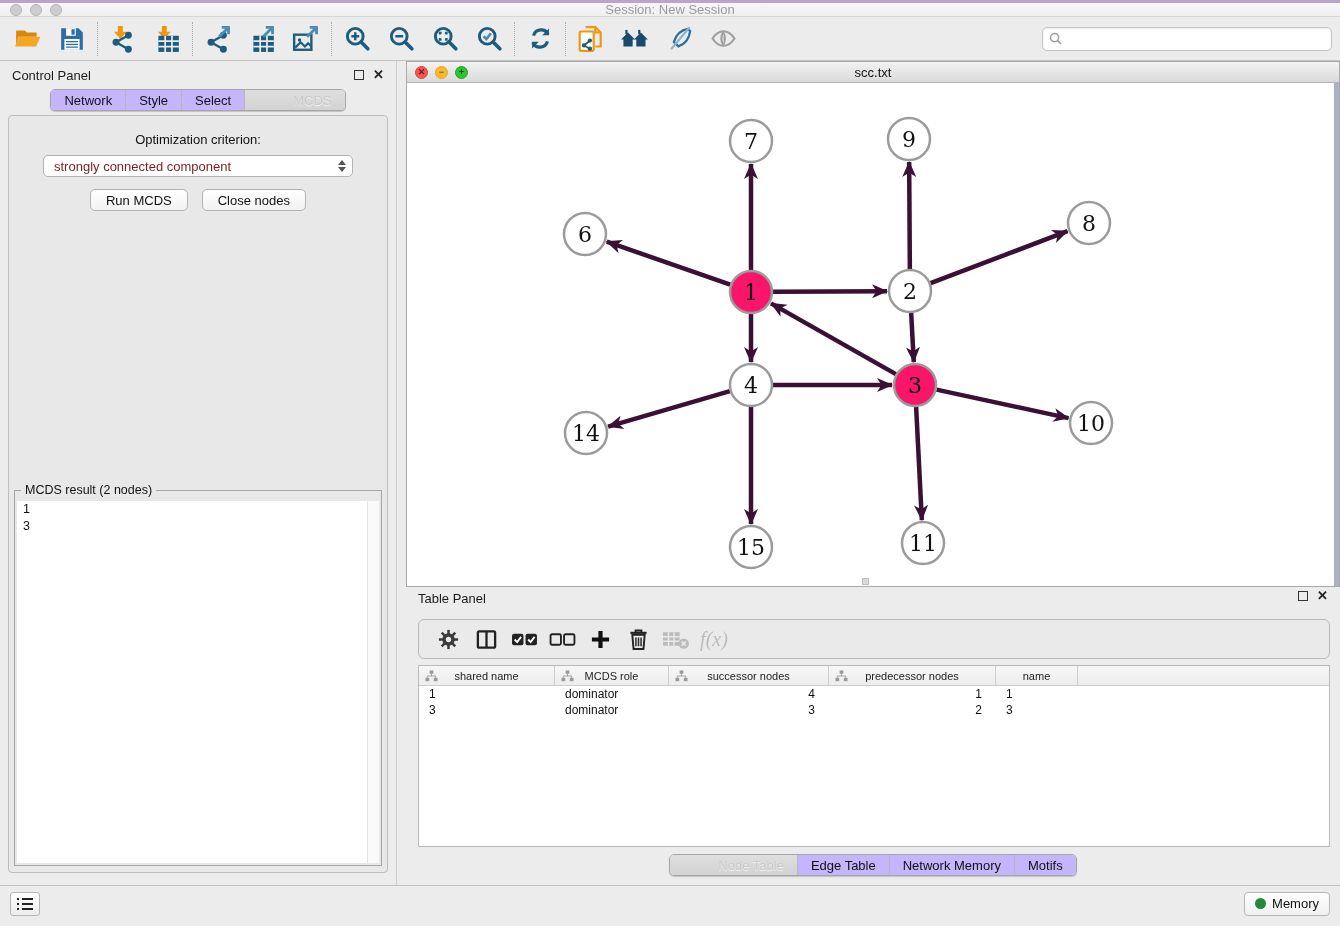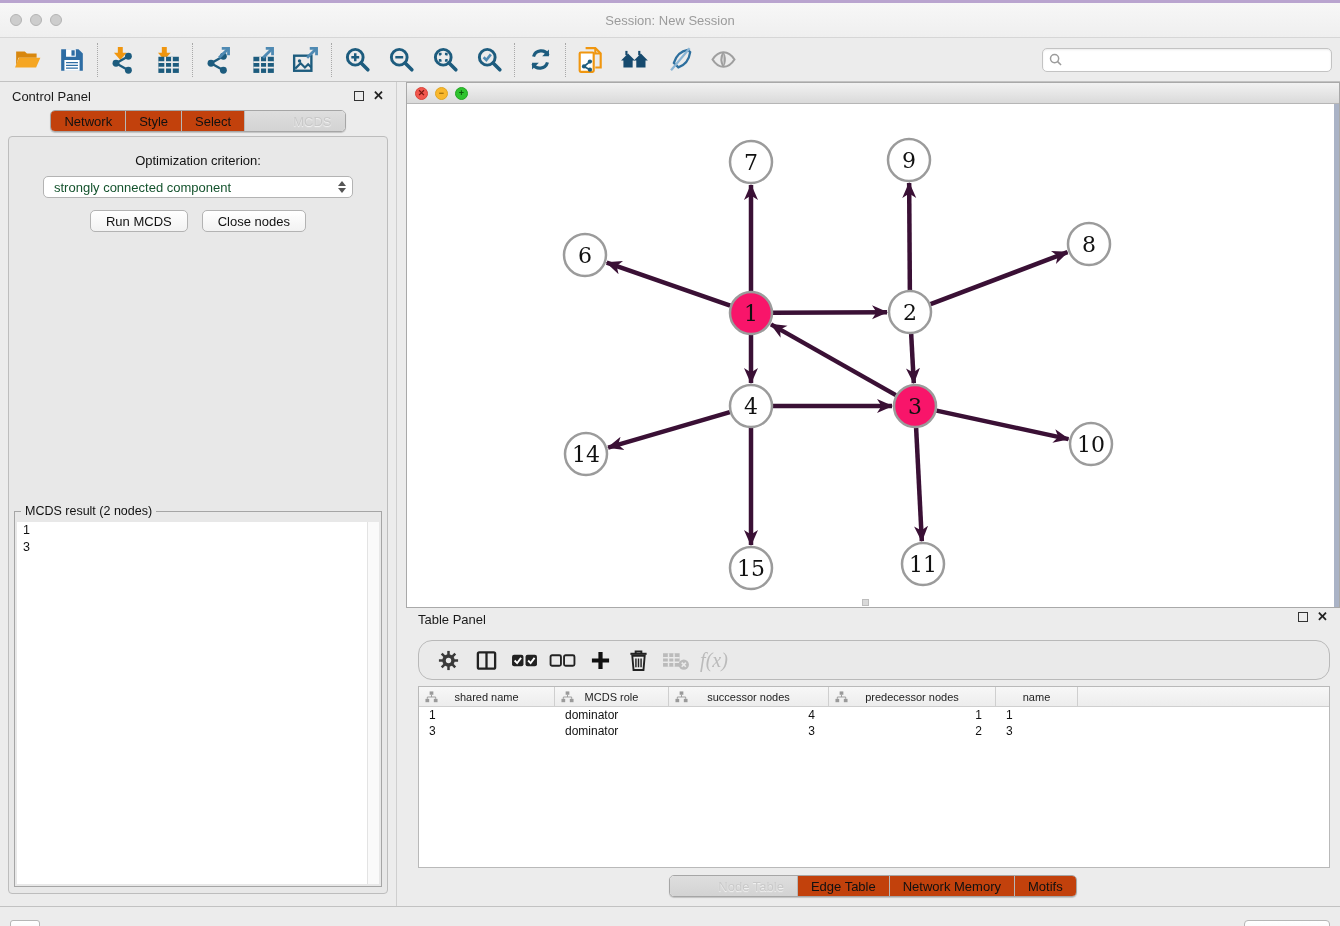--- a/index.html
+++ b/index.html
@@ -9,7 +9,7 @@
 
   
   .desktop-strip { height:3px; background:#b9a4cf; }
-  .titlebar { height:35px; background:linear-gradient(#f7f7f7,#efefef); border-bottom:1px solid #d6d6d6;
+  .titlebar { height:14px; background:linear-gradient(#f7f7f7,#efefef); border-bottom:1px solid #d6d6d6;
               display:flex; align-items:center; position:relative; }
   .mac-lights { display:flex; gap:8px; margin-left:10px; }
   .light { width:12px; height:12px; border-radius:50%; background:#cdcdcd; border:1px solid #b4b4b4; }

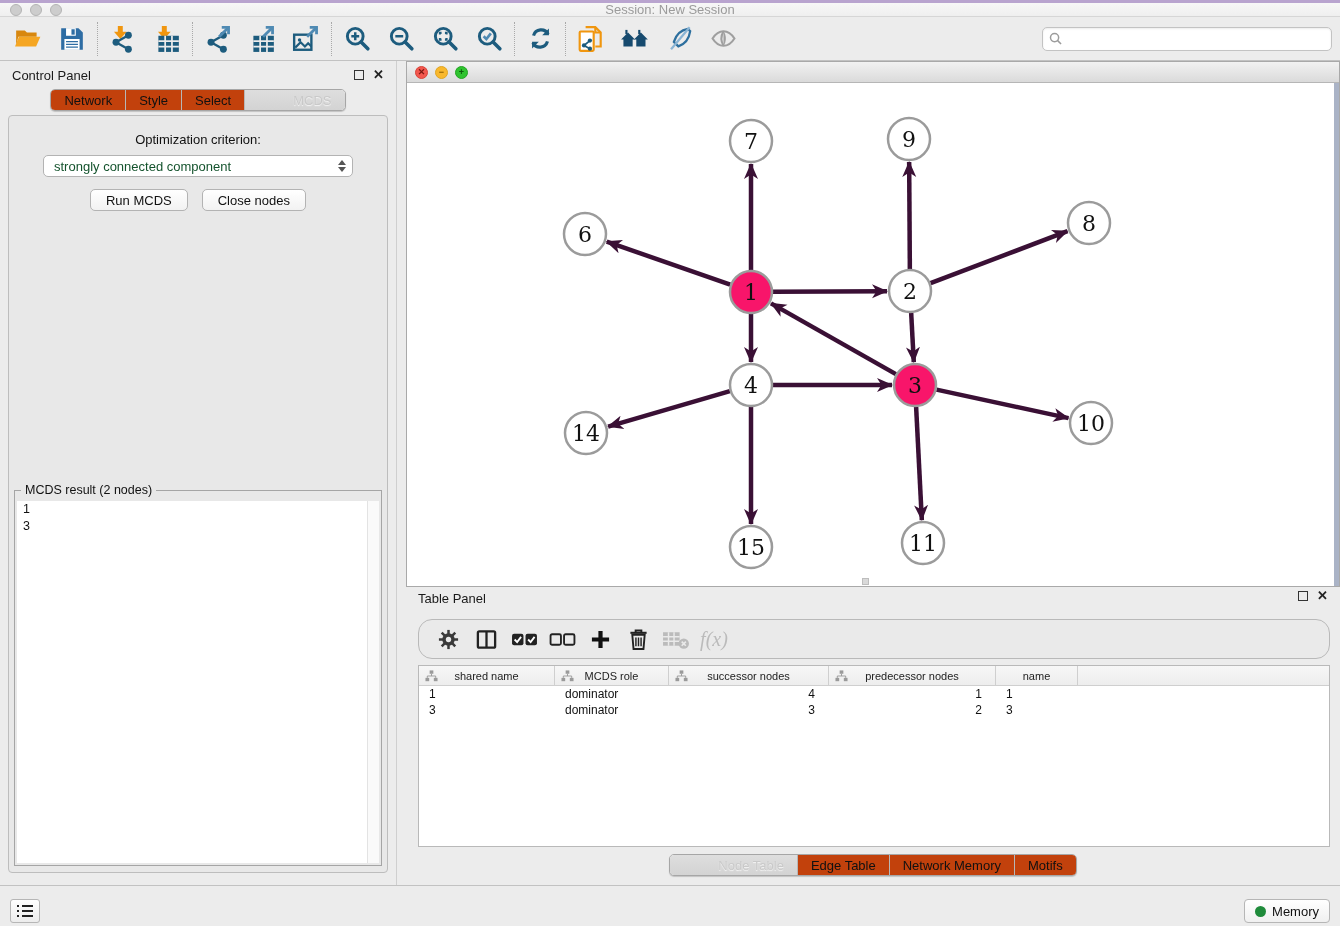--- a/index.html
+++ b/index.html
@@ -339,6 +339,7 @@
             <span class="nlight yellow">−</span>
             <span class="nlight green">+</span>
           </div>
+          <span class="title">scc.txt</span>
         </div>
         <div class="canvas">
           <svg id="graph" width="927" height="502" viewBox="0 0 927 502">

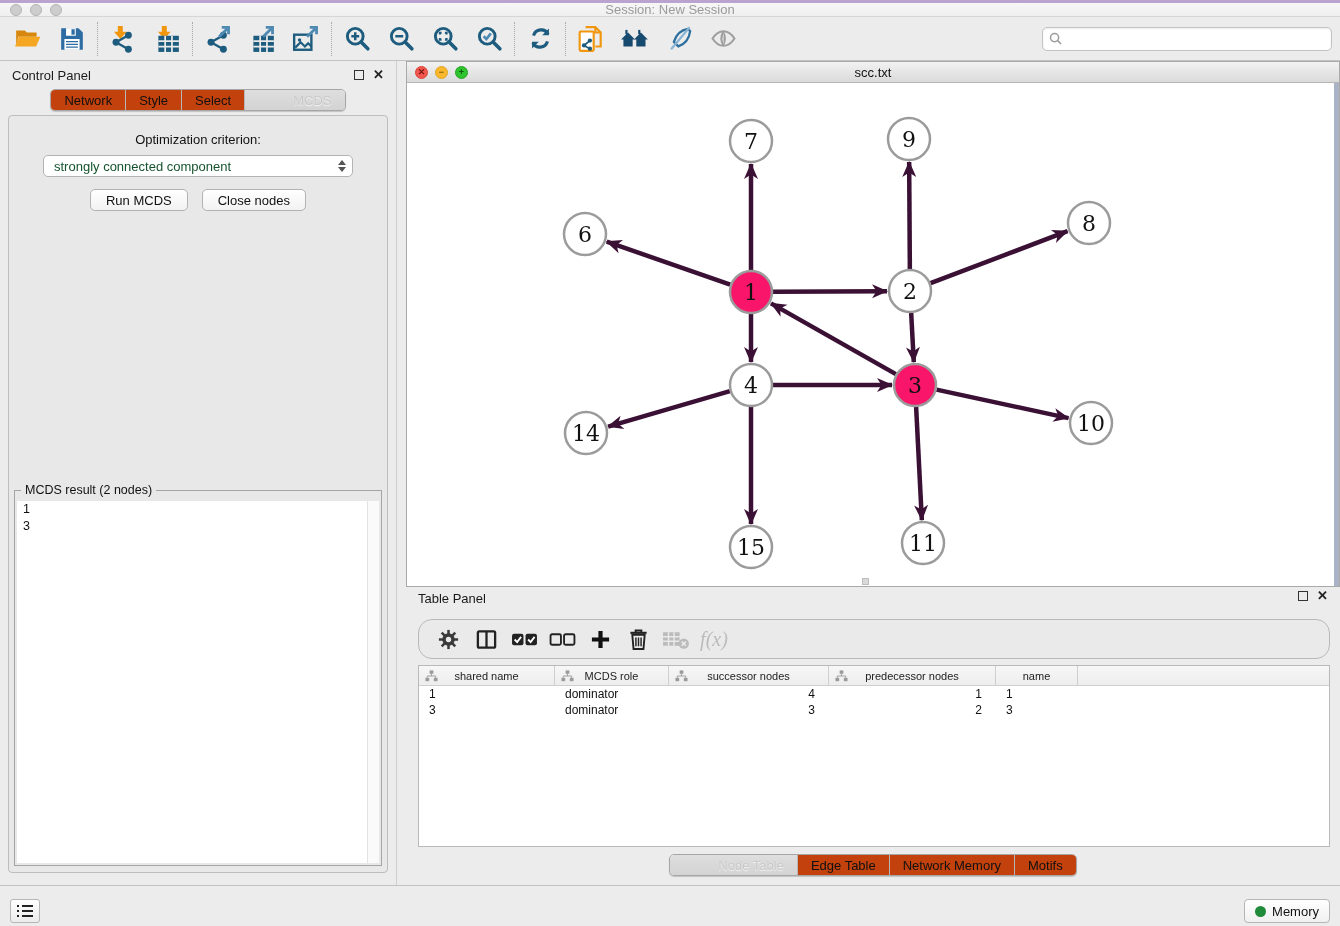--- a/index.html
+++ b/index.html
@@ -37,7 +37,7 @@
   .cp-tabs { height:24px; display:flex; justify-content:center; }
   .seg { display:inline-flex; border:1px solid #a6a6a6; border-radius:5px; overflow:hidden; background:#fff;
          box-shadow:0 1px 1px rgba(0,0,0,.18); height:22px; }
-  .seg .tab { padding:2px 13px; font-size:13px; color:#111; background:#c2410c; border-left:1px solid #b7b7b7;
+  .seg .tab { padding:2px 13px; font-size:13px; color:#111; background:#c4b5fd; border-left:1px solid #b7b7b7;
               display:flex; align-items:center; white-space:nowrap; }
   .seg .tab:first-child { border-left:none; }
   .seg .tab.active { background:linear-gradient(#dedede,#d3d3d3); color:#c9c9c9; text-shadow:0 1px 1px #f6f6f6;padding-left:48px; }

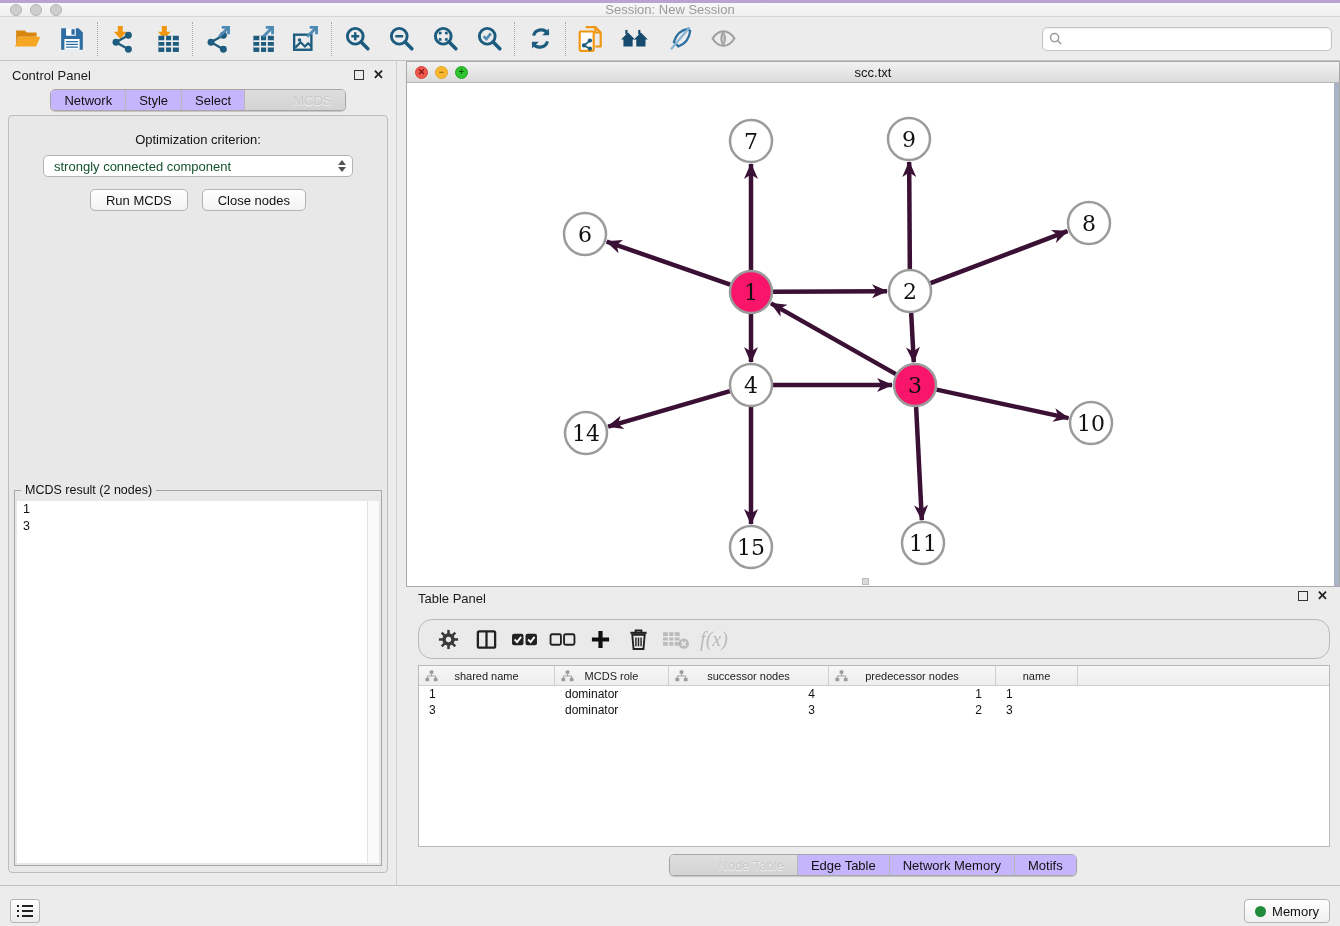--- a/index.html
+++ b/index.html
@@ -46,7 +46,7 @@
   .opt-label { margin-top:16px; text-align:center; font-size:13px; color:#111; }
   .selectbox { margin:8px auto 0; width:310px; height:22px; background:#fff; border:1px solid #b3b3b3; border-radius:5px;
                display:flex; align-items:center; padding:0 6px 0 10px; }
-  .selectbox .val { flex:1; font-size:13px; color:#14532d; }
+  .selectbox .val { flex:1; font-size:13px; color:#7f1d1d; }
   .stepper { display:flex; flex-direction:column; gap:2px; align-items:center; }
   .tri-up { width:0; height:0; border-left:4px solid transparent; border-right:4px solid transparent; border-bottom:5px solid #555; }
   .tri-down { width:0; height:0; border-left:4px solid transparent; border-right:4px solid transparent; border-top:5px solid #555; }

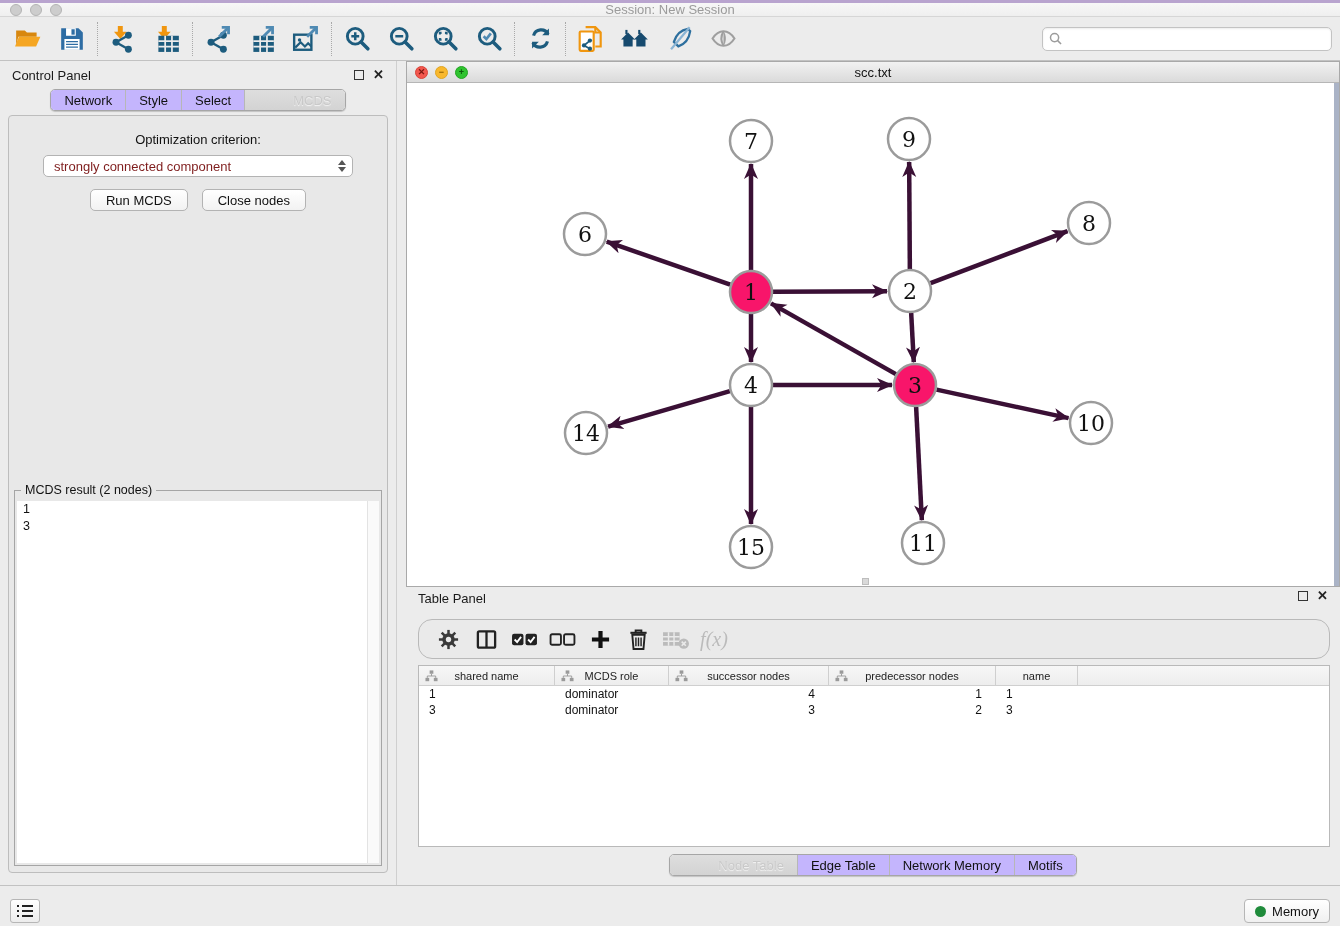--- a/index.html
+++ b/index.html
@@ -83,7 +83,7 @@
   
   .table-panel { flex:1; background:#ececec; display:flex; flex-direction:column; }
   .tp-header { height:24px; display:flex; align-items:flex-start; padding:0 12px; }
-  .tp-toolbar { margin:4px 10px 0 12px; height:40px; border:1px solid #b9b9b9; background:#eaeaea; border-radius:14px;
+  .tp-toolbar { margin:4px 10px 0 12px; height:40px; border:1px solid #b9b9b9; background:#eaeaea; border-radius:6px;
                 display:flex; align-items:center; padding:0 10px; }
   .tp-toolbar .tool { width:38px; height:32px; }
   .fx { font-family:"Liberation Serif", serif; font-style:italic; font-size:20px; color:#b9b9b9; }

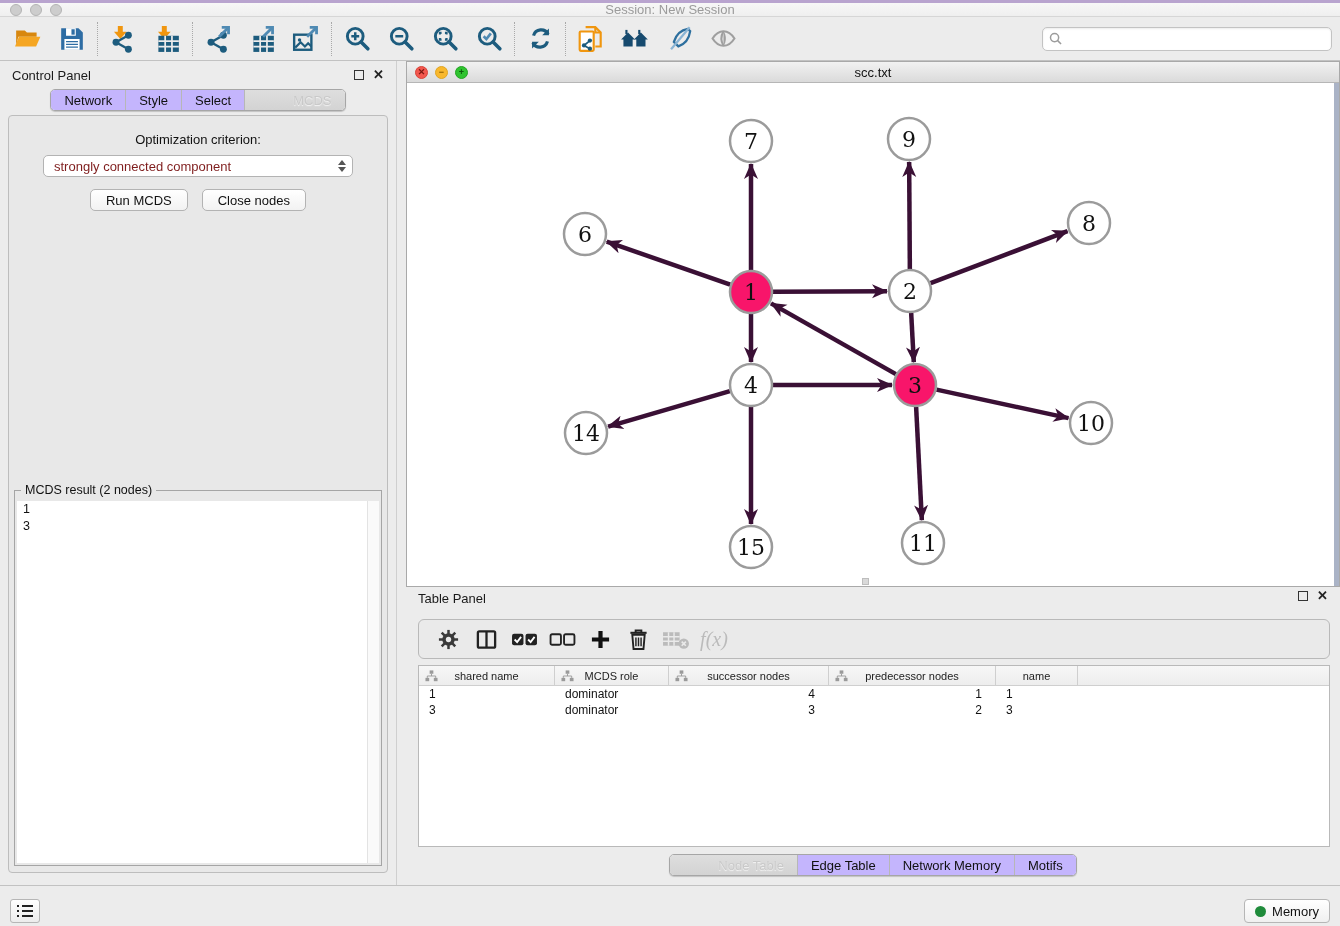--- a/index.html
+++ b/index.html
@@ -100,7 +100,7 @@
   .tp-tabs { height:34px; display:flex; justify-content:center; align-items:flex-start; padding-top:7px; }
 
   
-  .statusbar { height:36px; background:#ececec; border-top:1px solid #c2c2c2; display:flex; align-items:flex-start; padding:13px 10px; }
+  .statusbar { height:36px; background:#ececec; border-top:1px solid #c2c2c2; display:flex; align-items:center; padding:0 10px; }
   .sb-btn { width:30px; height:24px; border:1px solid #b6b6b6; border-radius:3px; background:linear-gradient(#fff,#ececec);
             display:flex; align-items:center; justify-content:center; }
   .memory-btn { margin-left:auto; height:24px; border:1px solid #b6b6b6; border-radius:4px; background:linear-gradient(#fff,#f0f0f0);

